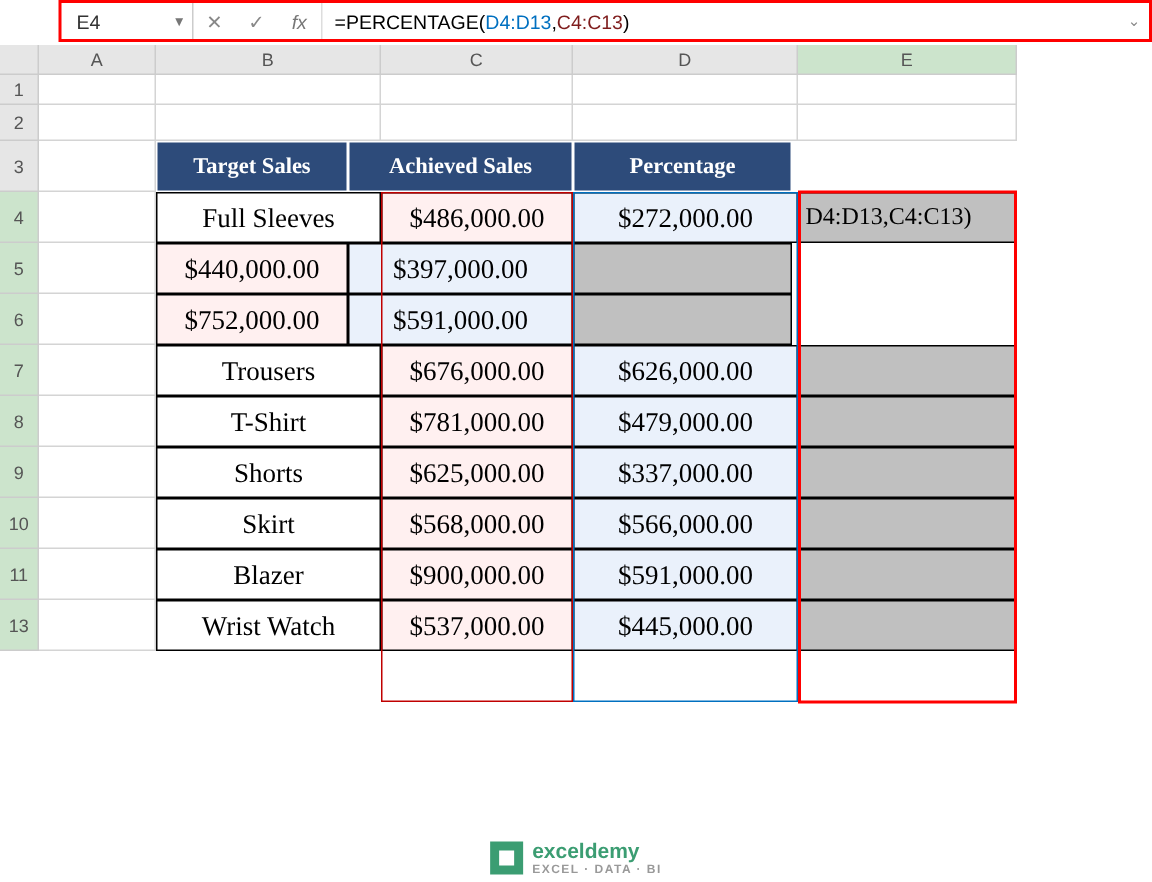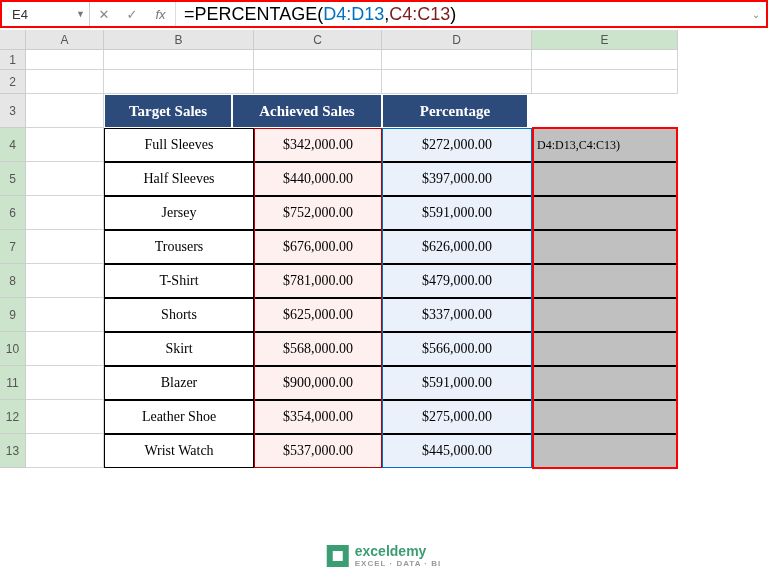--- a/index.html
+++ b/index.html
@@ -5,7 +5,7 @@
 * { box-sizing: border-box; margin: 0; padding: 0; }
 body { font-family: "Segoe UI", Tahoma, sans-serif; background: #fff; width: 768px; height: 588px; overflow: hidden; position: relative; }
 
-.namebox-row { display: flex; align-items: center; height: 28px; border: 2px solid #ff0000; background: #fff; }
+.namebox-row { display: flex; align-items: center; height: 28px; border: 2px solid #ff0000; background: #fff; margin-left: 39px; }
 .namebox { width: 70px; padding: 0 6px 0 10px; font-size: 13px; color: #333; display: flex; align-items: center; height: 100%; }
 .namebox-arrow { width: 18px; display: flex; align-items: center; justify-content: center; color: #777; font-size: 9px; border-right: 1px solid #ccc; height: 100%; }
 .fx-cancel, .fx-enter { width: 28px; display: flex; align-items: center; justify-content: center; color: #888; font-size: 13px; height: 100%; }

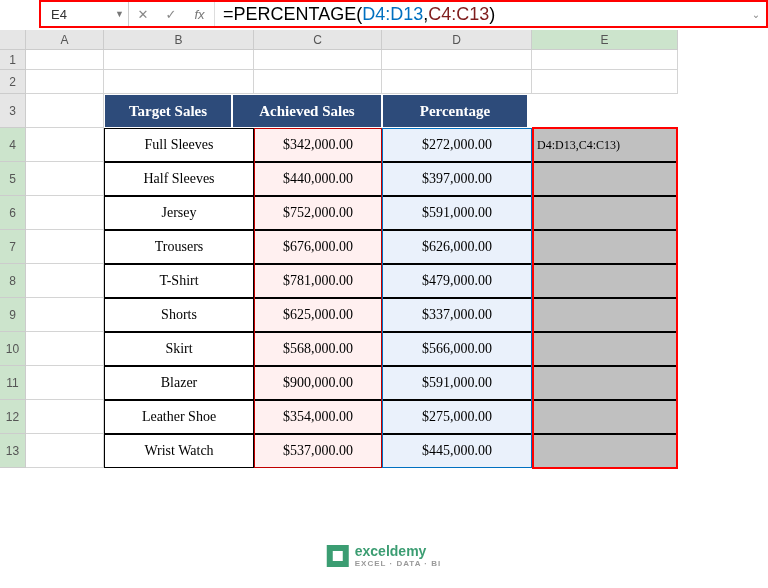--- a/index.html
+++ b/index.html
@@ -10,7 +10,7 @@
 .namebox-arrow { width: 18px; display: flex; align-items: center; justify-content: center; color: #777; font-size: 9px; border-right: 1px solid #ccc; height: 100%; }
 .fx-cancel, .fx-enter { width: 28px; display: flex; align-items: center; justify-content: center; color: #888; font-size: 13px; height: 100%; }
 .fx-label { width: 30px; display: flex; align-items: center; justify-content: center; color: #777; font-style: italic; font-size: 13px; height: 100%; border-right: 1px solid #ddd; }
-.formula-bar { flex: 1; padding: 0 8px; font-size: 18px; display: flex; align-items: center; height: 100%; }
+.formula-bar { flex: 1; padding: 0 8px; font-size: 13px; display: flex; align-items: center; height: 100%; }
 .formula-black { color: #000; }
 .formula-blue { color: #0070c0; }
 .formula-red { color: #7f1d1d; }

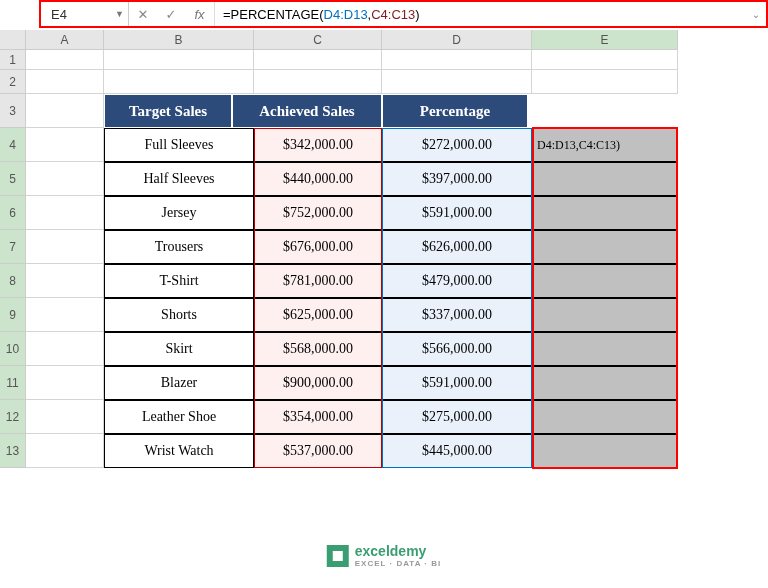--- a/index.html
+++ b/index.html
@@ -35,7 +35,7 @@
 .rdata { height: 34px; }
 
 .thead { background: #2d4b7a; color: #fff; font-weight: bold; font-size: 15px; border: 1px solid #fff; font-family: Georgia, serif; }
-.tcell { border: 1px solid #000; font-family: Georgia, serif; font-size: 14px; }
+.tcell { border: 1px solid #000; font-family: Georgia, serif; font-size: 18px; }
 .tcell-b { background: #fff; }
 .tcell-c { background: #fff0f0; color: #000; }
 .tcell-d { background: #eaf1fb; color: #000000; }

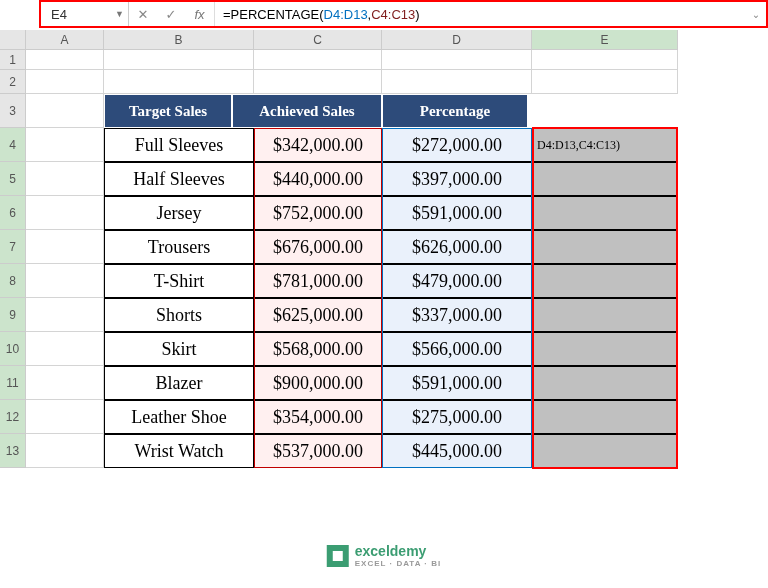--- a/index.html
+++ b/index.html
@@ -114,7 +114,7 @@
     <div class="row-h active">4</div>
     <div class="cell col-A"></div>
     <div class="cell col-B tcell tcell-b">Full Sleeves</div>
-    <div class="cell col-C tcell tcell-c">$342,000.00</div>
+    <div class="cell col-C tcell tcell-c">$486,000.00</div>
     <div class="cell col-D tcell tcell-d">$272,000.00</div>
     <div class="cell col-E tcell tcell-e e4-text">D4:D13,C4:C13)</div>
   </div>

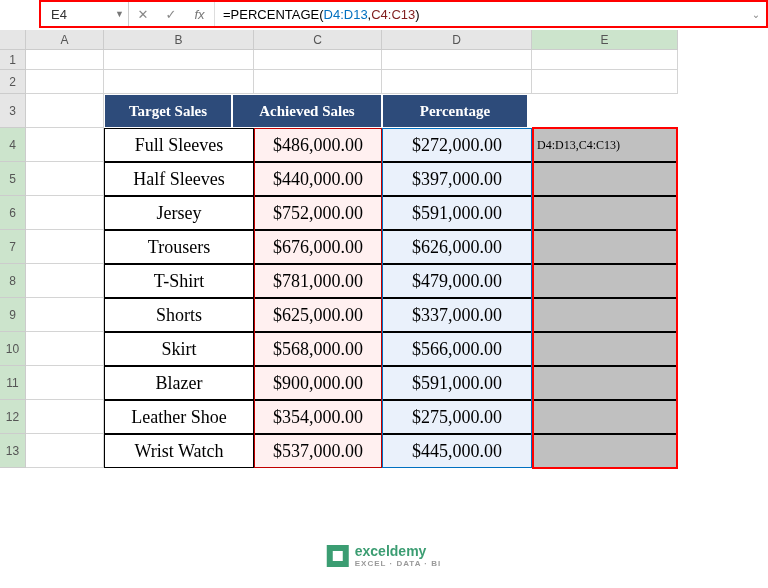--- a/index.html
+++ b/index.html
@@ -53,7 +53,7 @@
 .wm-icon::before { content: ""; position: absolute; width: 10px; height: 10px; background: #fff; top: 6px; left: 6px; }
 .wm-text { font-size: 14px; color: #1a8c5a; font-weight: 600; }
 .wm-sub { font-size: 8px; color: #888; letter-spacing: 1px; font-weight: bold; }
-.e4-text { font-size: 12px; color: #000; justify-content: flex-start; padding-left: 4px; white-space: nowrap; overflow: visible; }
+.e4-text { font-size: 16px; color: #000; justify-content: flex-start; padding-left: 4px; white-space: nowrap; overflow: visible; }
 </style>
 </head>
 <body>

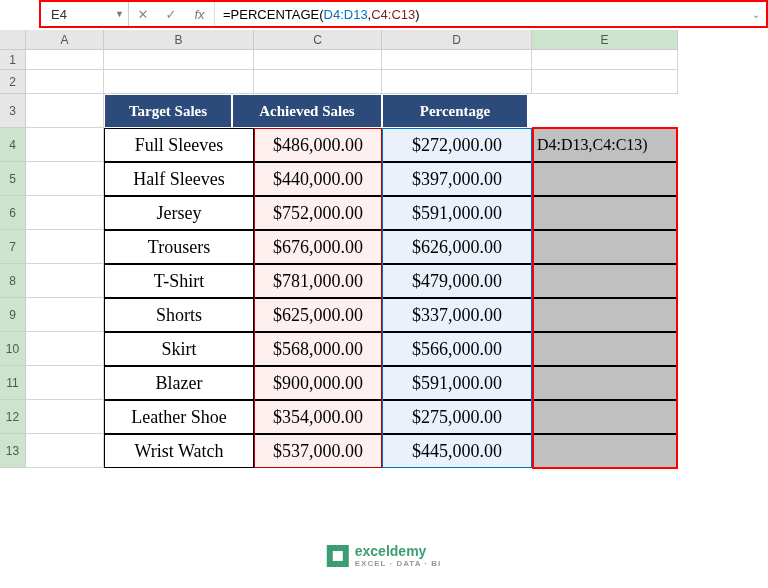--- a/index.html
+++ b/index.html
@@ -121,7 +121,6 @@
   <div class="row rdata">
     <div class="row-h active">5</div>
     <div class="cell col-A"></div>
-    <div class="cell col-B tcell tcell-b">Half Sleeves</div>
     <div class="cell col-C tcell tcell-c">$440,000.00</div>
     <div class="cell col-D tcell tcell-d">$397,000.00</div>
     <div class="cell col-E tcell tcell-e"></div>

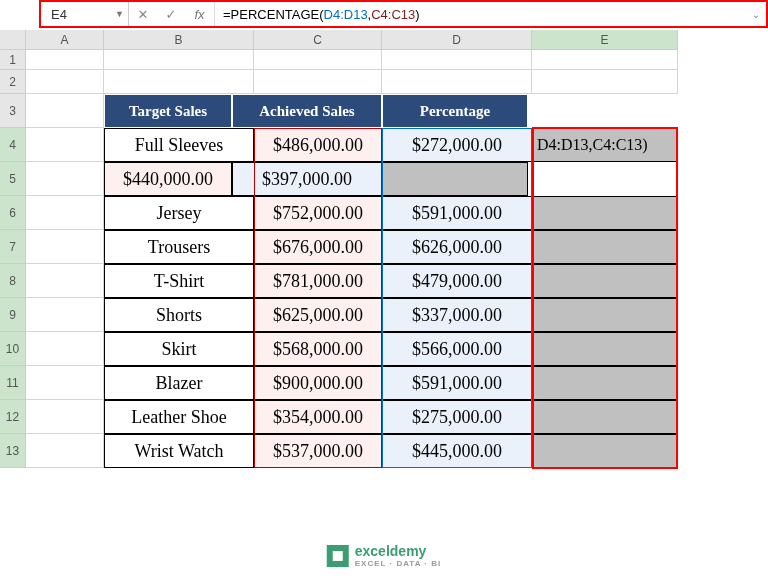--- a/index.html
+++ b/index.html
@@ -128,7 +128,6 @@
   <div class="row rdata">
     <div class="row-h active">6</div>
     <div class="cell col-A"></div>
-    <div class="cell col-B tcell tcell-b">Jersey</div>
     <div class="cell col-C tcell tcell-c">$752,000.00</div>
     <div class="cell col-D tcell tcell-d">$591,000.00</div>
     <div class="cell col-E tcell tcell-e"></div>

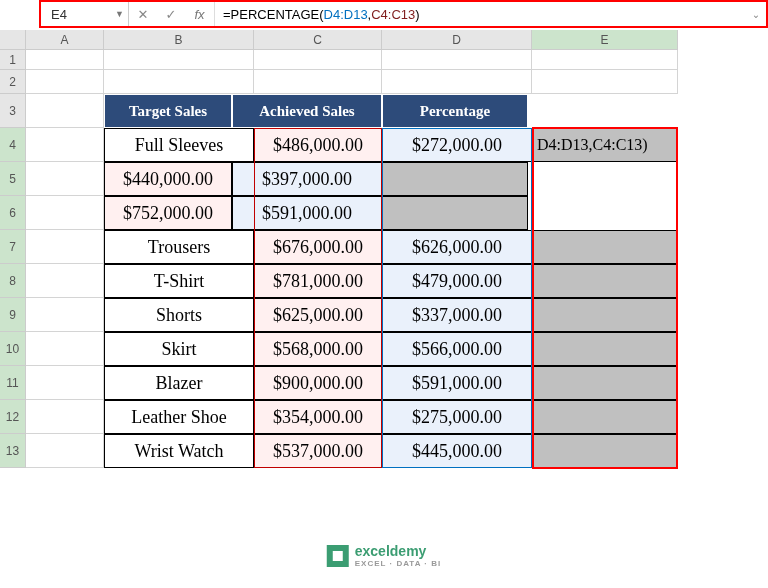--- a/index.html
+++ b/index.html
@@ -173,14 +173,6 @@
     <div class="cell col-E tcell tcell-e"></div>
   </div>
   <div class="row rdata">
-    <div class="row-h active">12</div>
-    <div class="cell col-A"></div>
-    <div class="cell col-B tcell tcell-b">Leather Shoe</div>
-    <div class="cell col-C tcell tcell-c">$354,000.00</div>
-    <div class="cell col-D tcell tcell-d">$275,000.00</div>
-    <div class="cell col-E tcell tcell-e"></div>
-  </div>
-  <div class="row rdata">
     <div class="row-h active">13</div>
     <div class="cell col-A"></div>
     <div class="cell col-B tcell tcell-b">Wrist Watch</div>

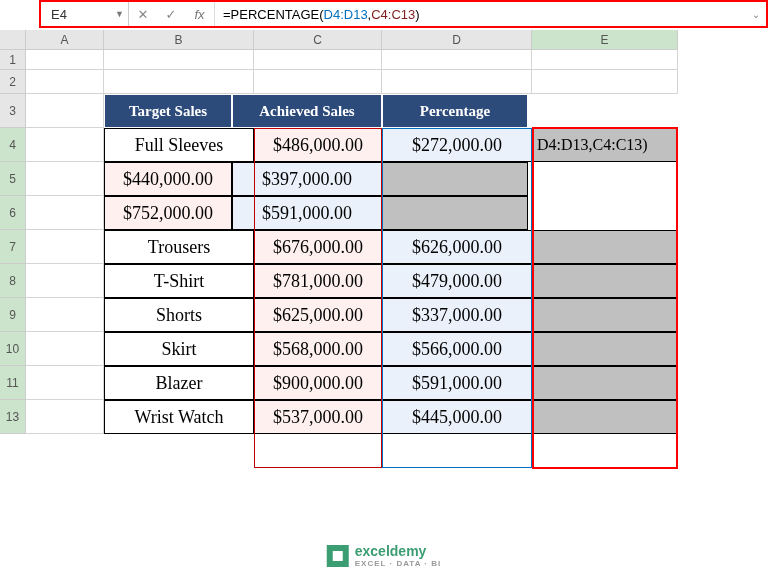--- a/index.html
+++ b/index.html
@@ -48,7 +48,7 @@
 .row-h.active { background: #cce4cc; }
 .col-h.active { background: #cce4cc; }
 
-.watermark { position: absolute; bottom: 20px; left: 50%; transform: translateX(-50%); display: flex; align-items: center; gap: 6px; opacity: 0.85; }
+.watermark { position: absolute; bottom: 4px; left: 50%; transform: translateX(-50%); display: flex; align-items: center; gap: 6px; opacity: 0.85; }
 .wm-icon { width: 22px; height: 22px; background: #1a8c5a; position: relative; }
 .wm-icon::before { content: ""; position: absolute; width: 10px; height: 10px; background: #fff; top: 6px; left: 6px; }
 .wm-text { font-size: 14px; color: #1a8c5a; font-weight: 600; }

